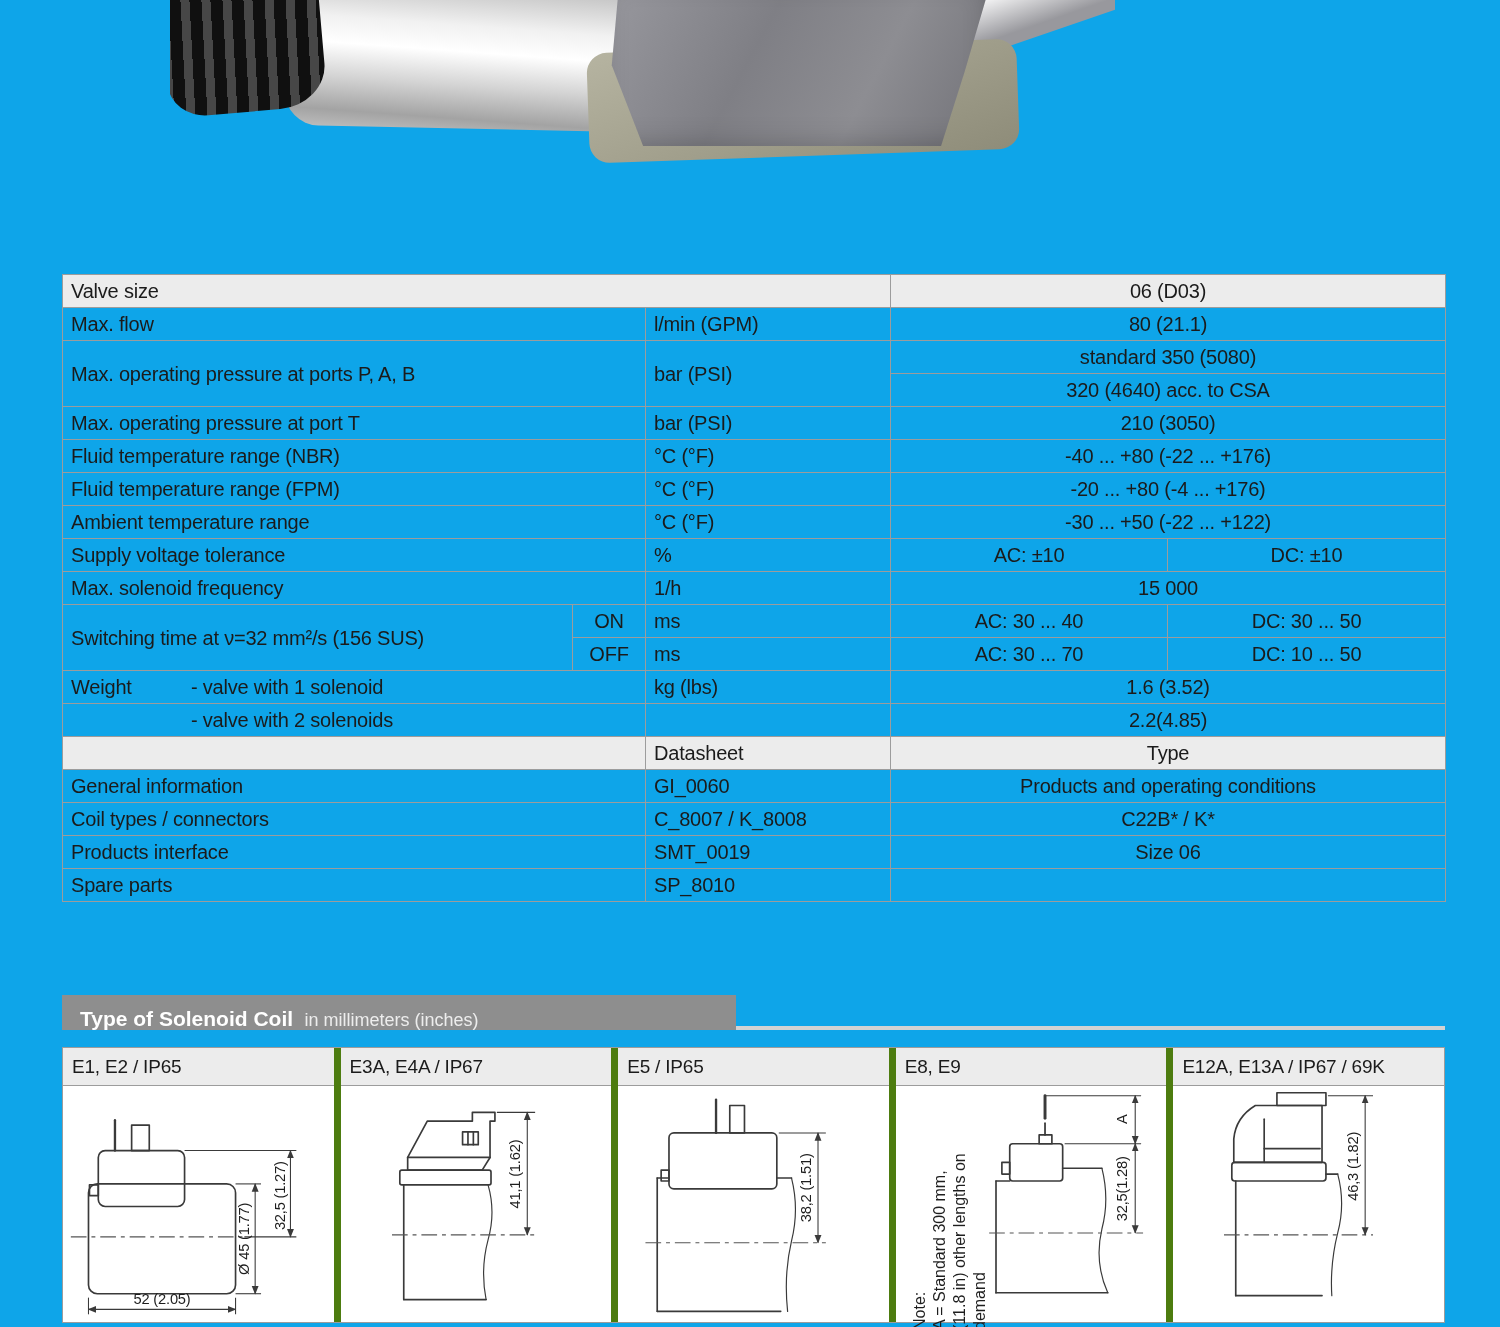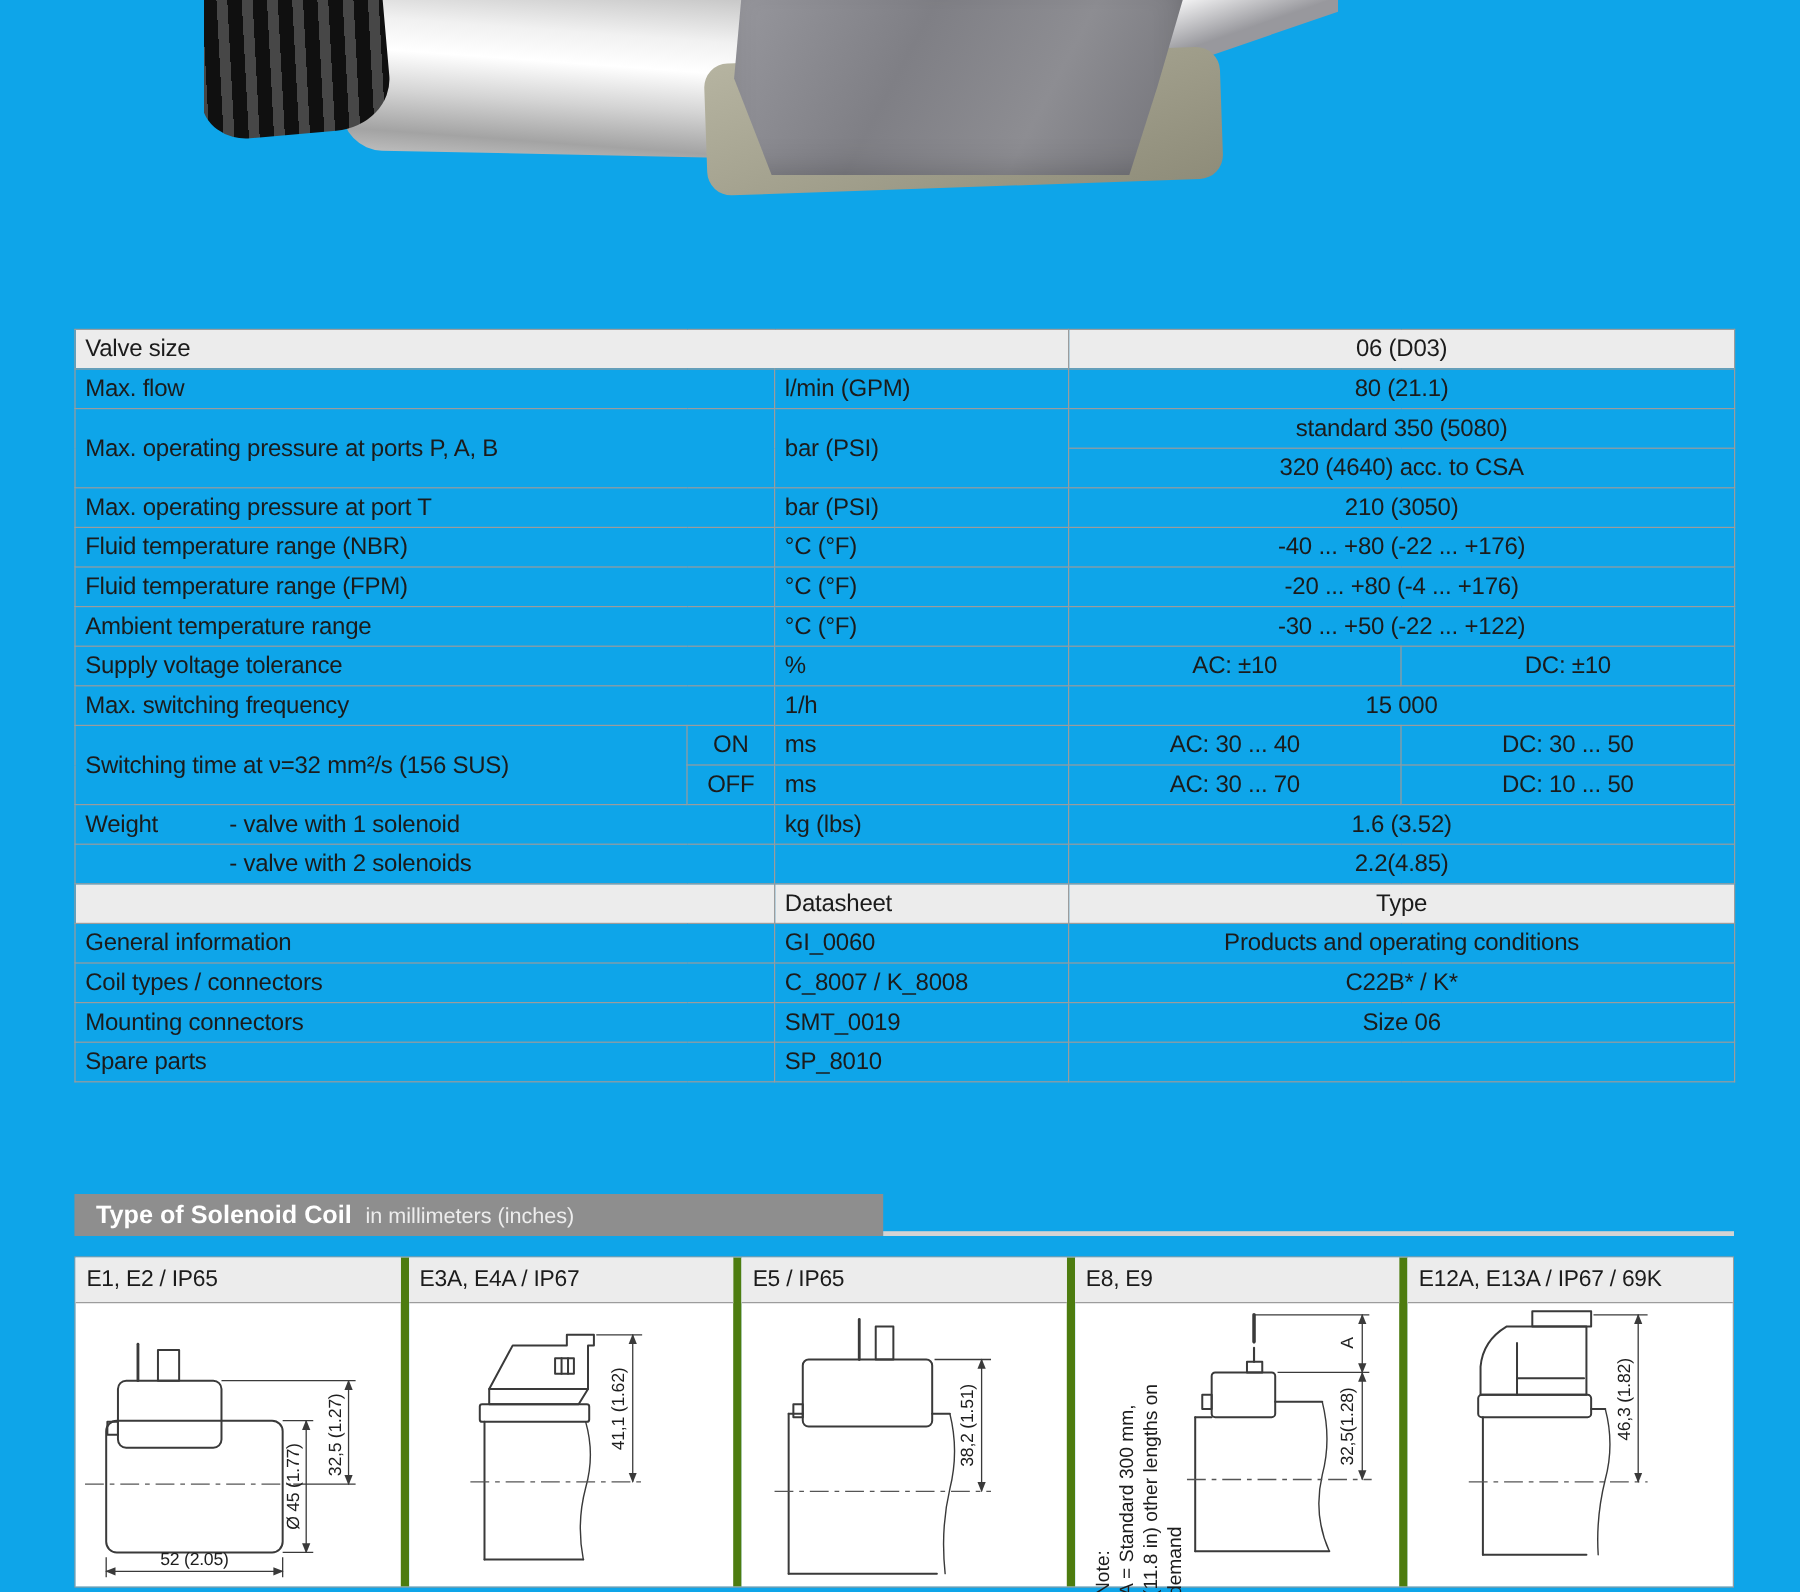--- a/index.html
+++ b/index.html
@@ -128,7 +128,7 @@
         <td class="c">DC: ±10</td>
       </tr>
       <tr>
-        <td colspan="2" class="pl">Max. switching frequency</td>
+        <td colspan="2" class="pl">Max. solenoid frequency</td>
         <td class="pl">1/h</td>
         <td colspan="2" class="c">15 000</td>
       </tr>

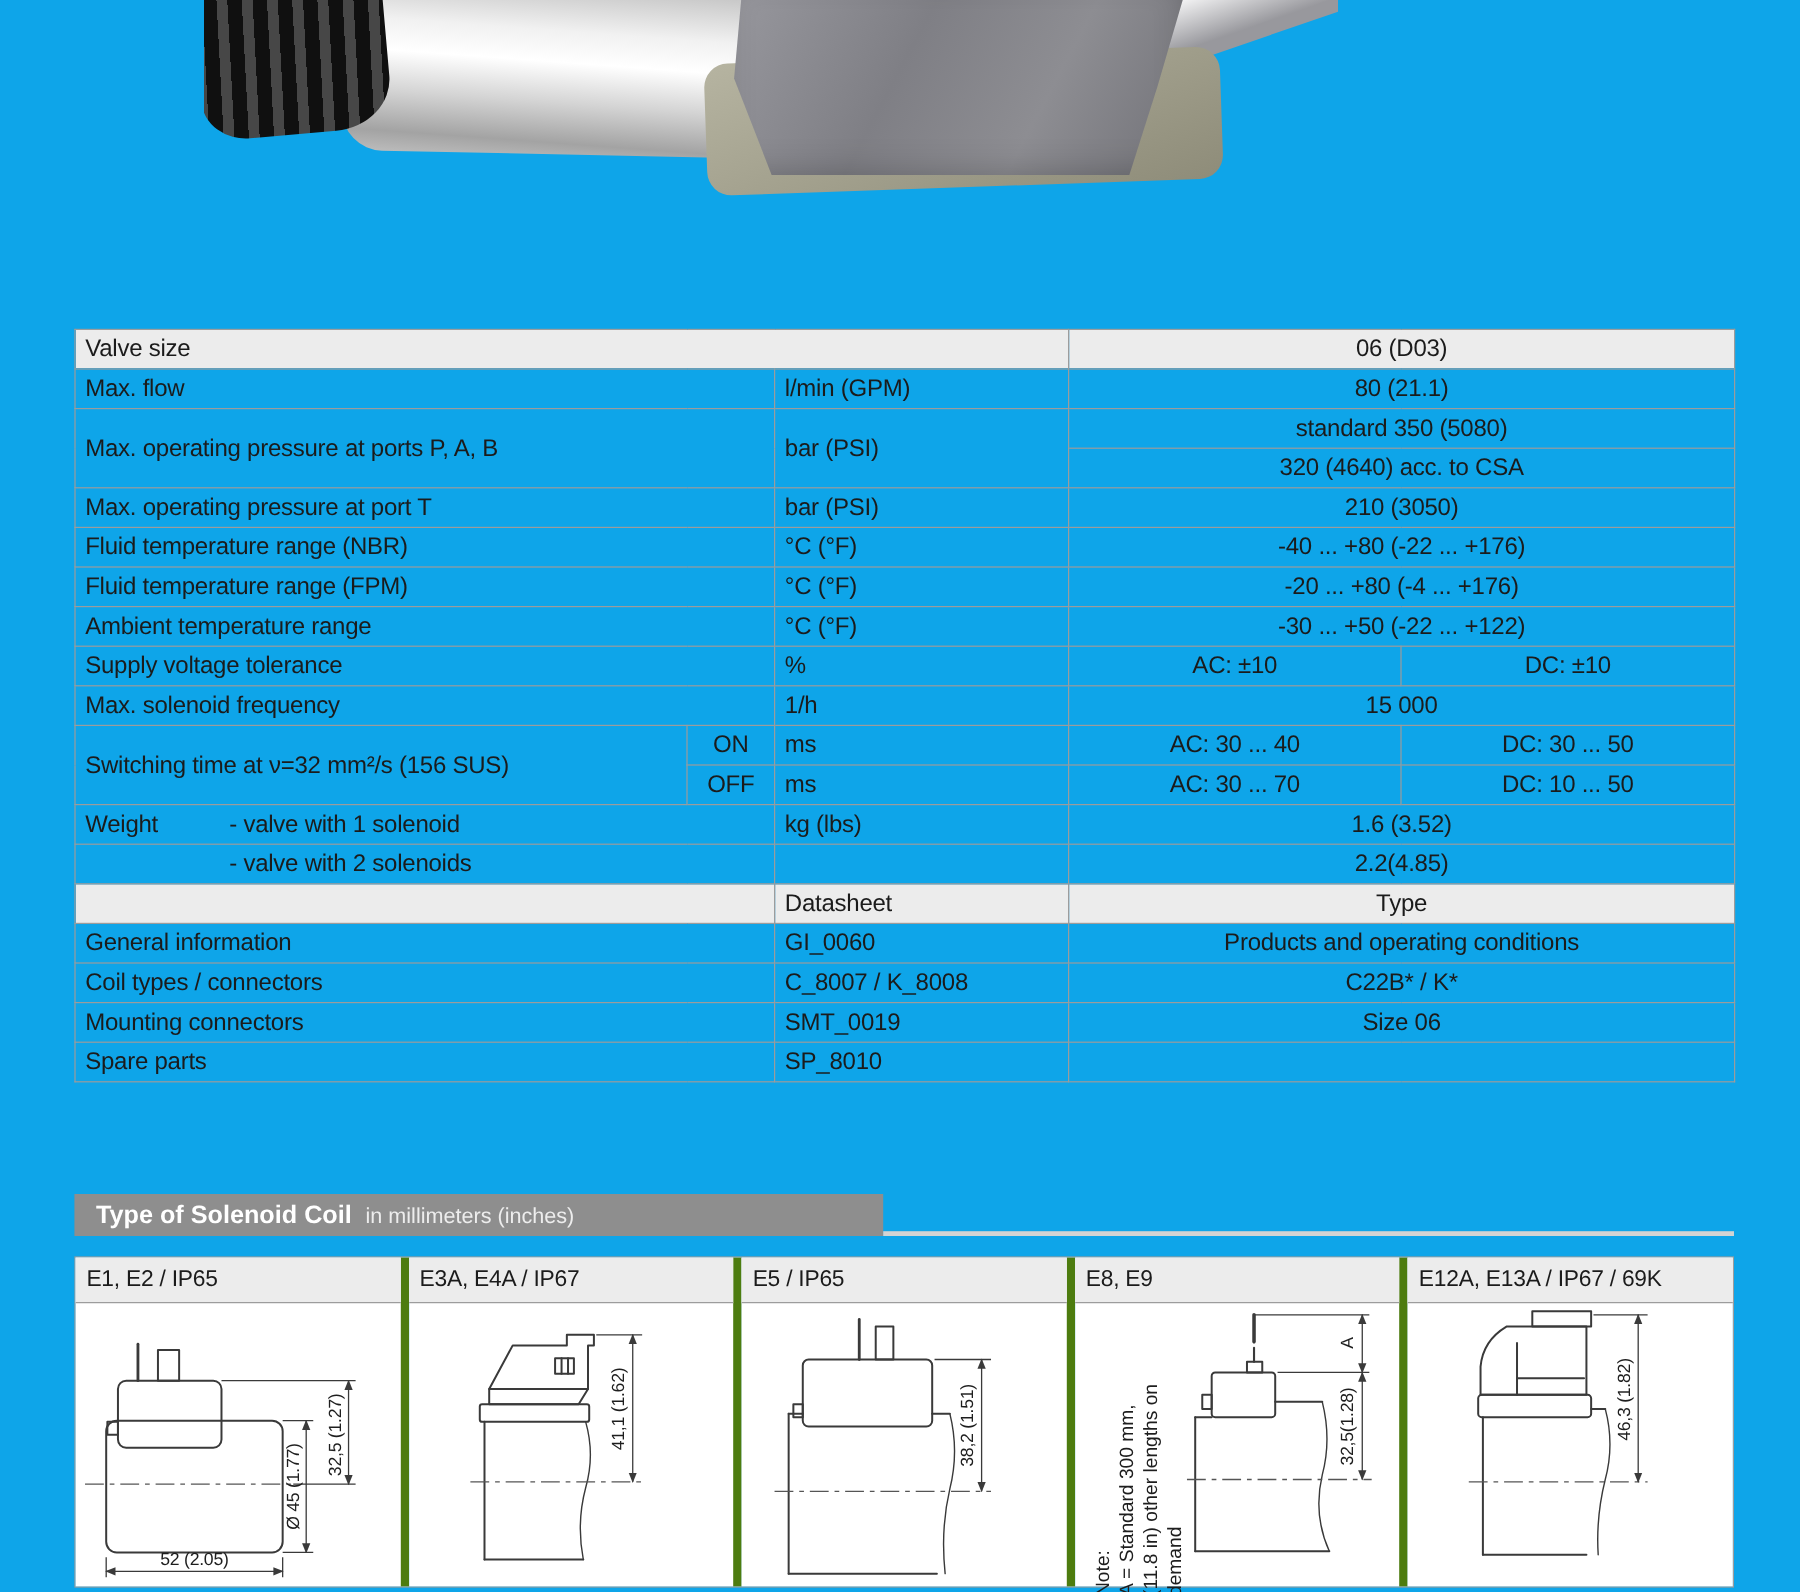--- a/index.html
+++ b/index.html
@@ -173,7 +173,7 @@
         <td colspan="2" class="c">C22B* / K*</td>
       </tr>
       <tr>
-        <td colspan="2" class="pl">Mounting connectors</td>
+        <td colspan="2" class="pl">Products interface</td>
         <td class="pl">SMT_0019</td>
         <td colspan="2" class="c">Size 06</td>
       </tr>

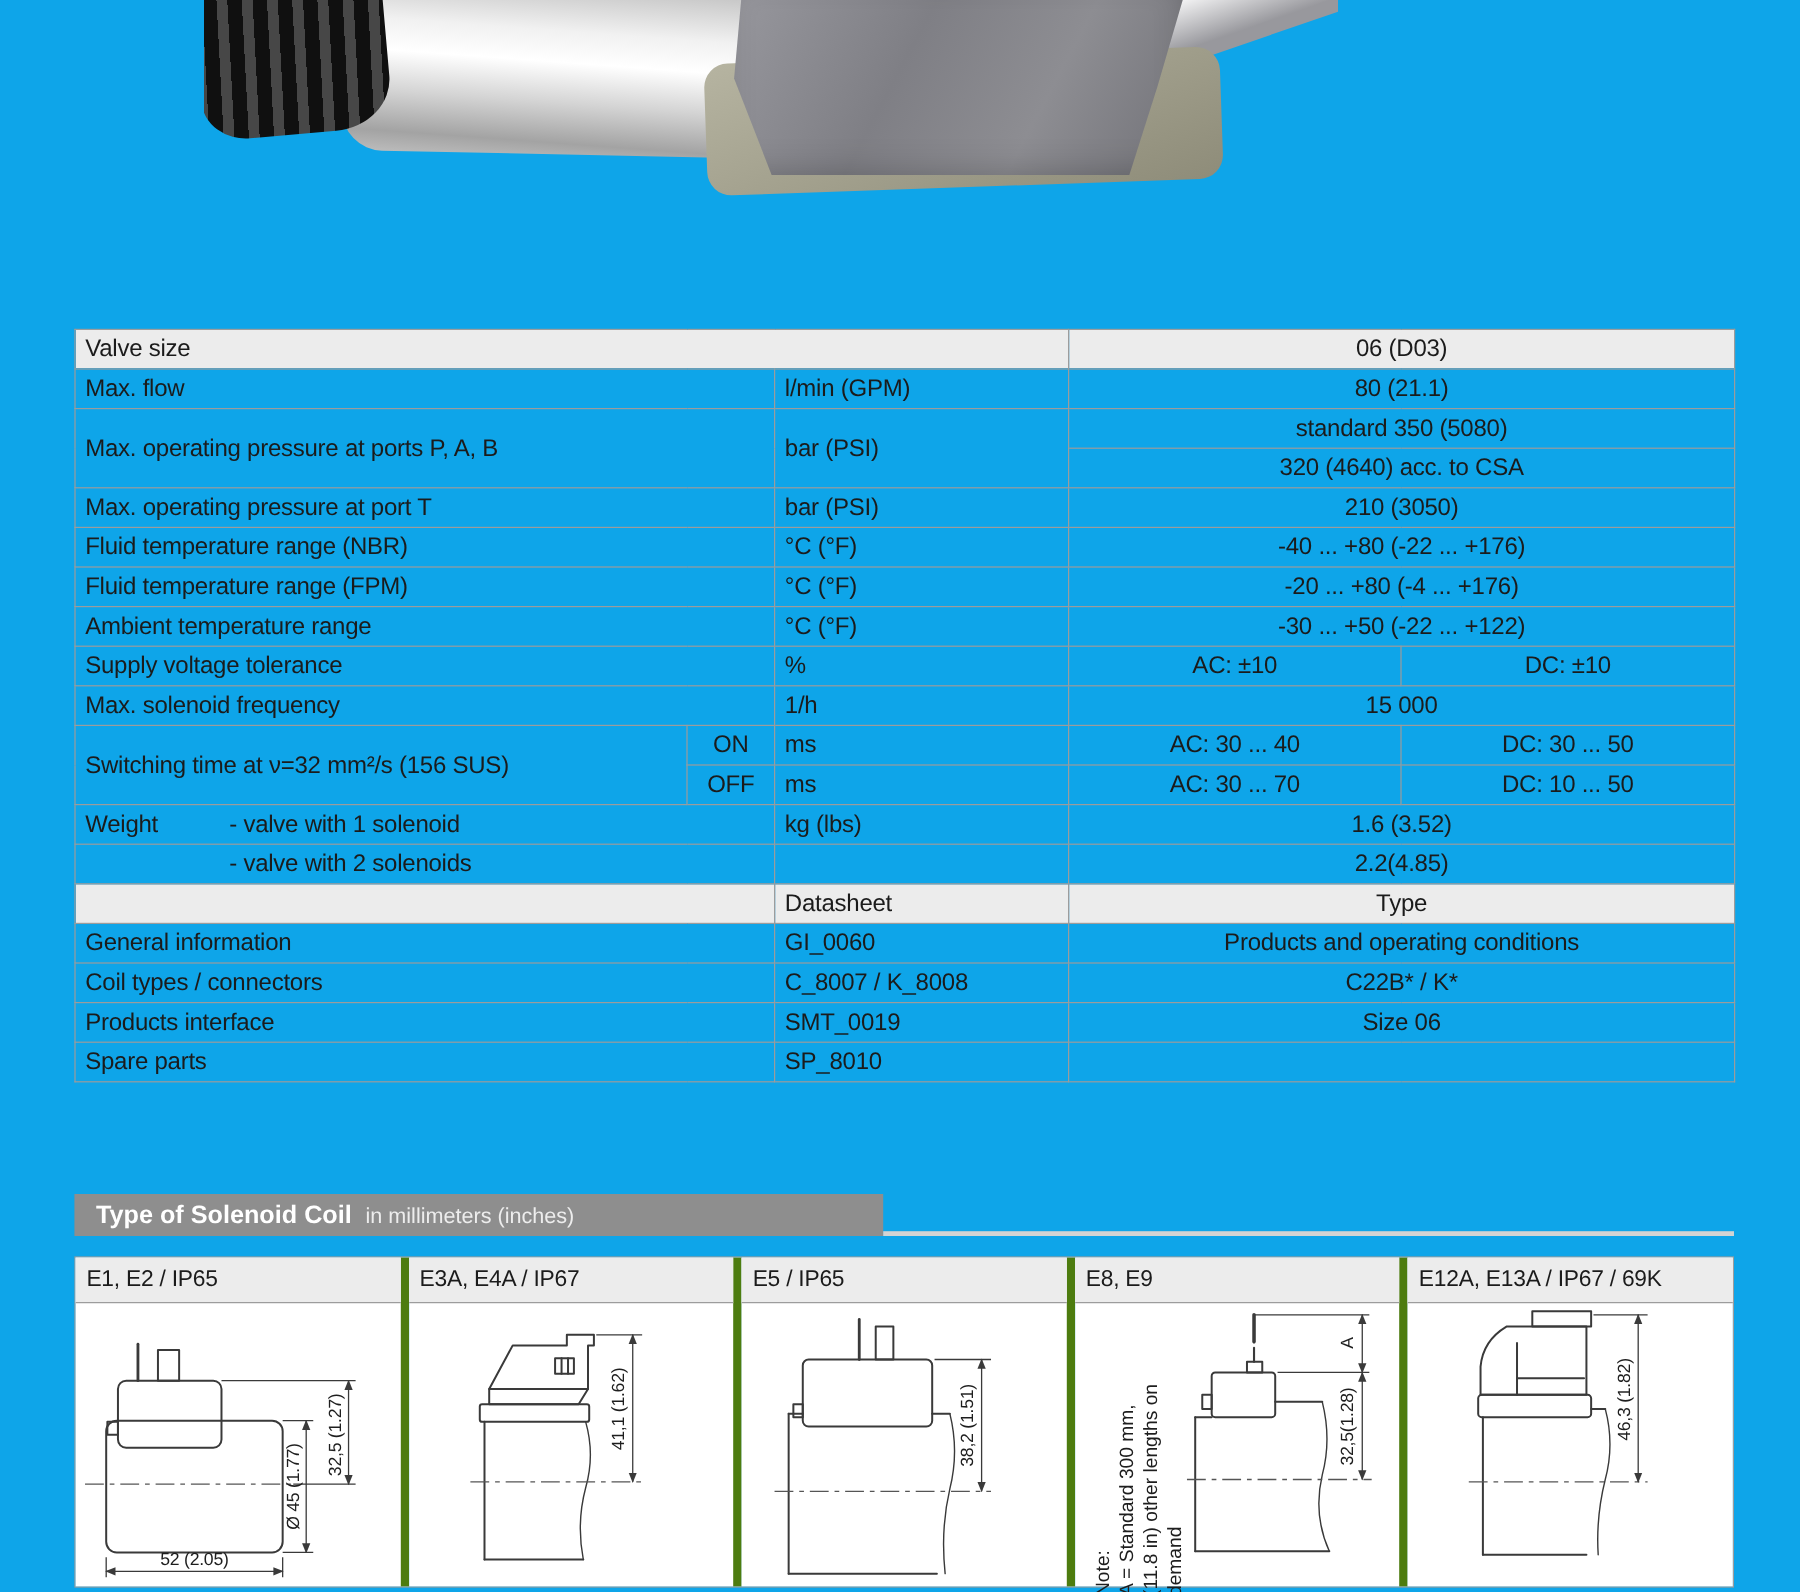--- a/index.html
+++ b/index.html
@@ -39,7 +39,7 @@
 
   
   .section-bar{position:absolute;left:62px;top:995px;width:674px;height:35px;background:#8e8e8e;
-               color:#fff;line-height:35px;padding-left:18px;box-sizing:border-box;white-space:nowrap;}
+               color:#fff;line-height:47px;padding-left:18px;box-sizing:border-box;white-space:nowrap;}
   .section-bar .t{font-weight:bold;font-size:21px;}
   .section-bar .s{font-size:18px;color:#ededed;margin-left:7px;}
   .bar-tail{position:absolute;left:736px;top:1026px;width:709px;height:4px;background:#d3d3d3;}

